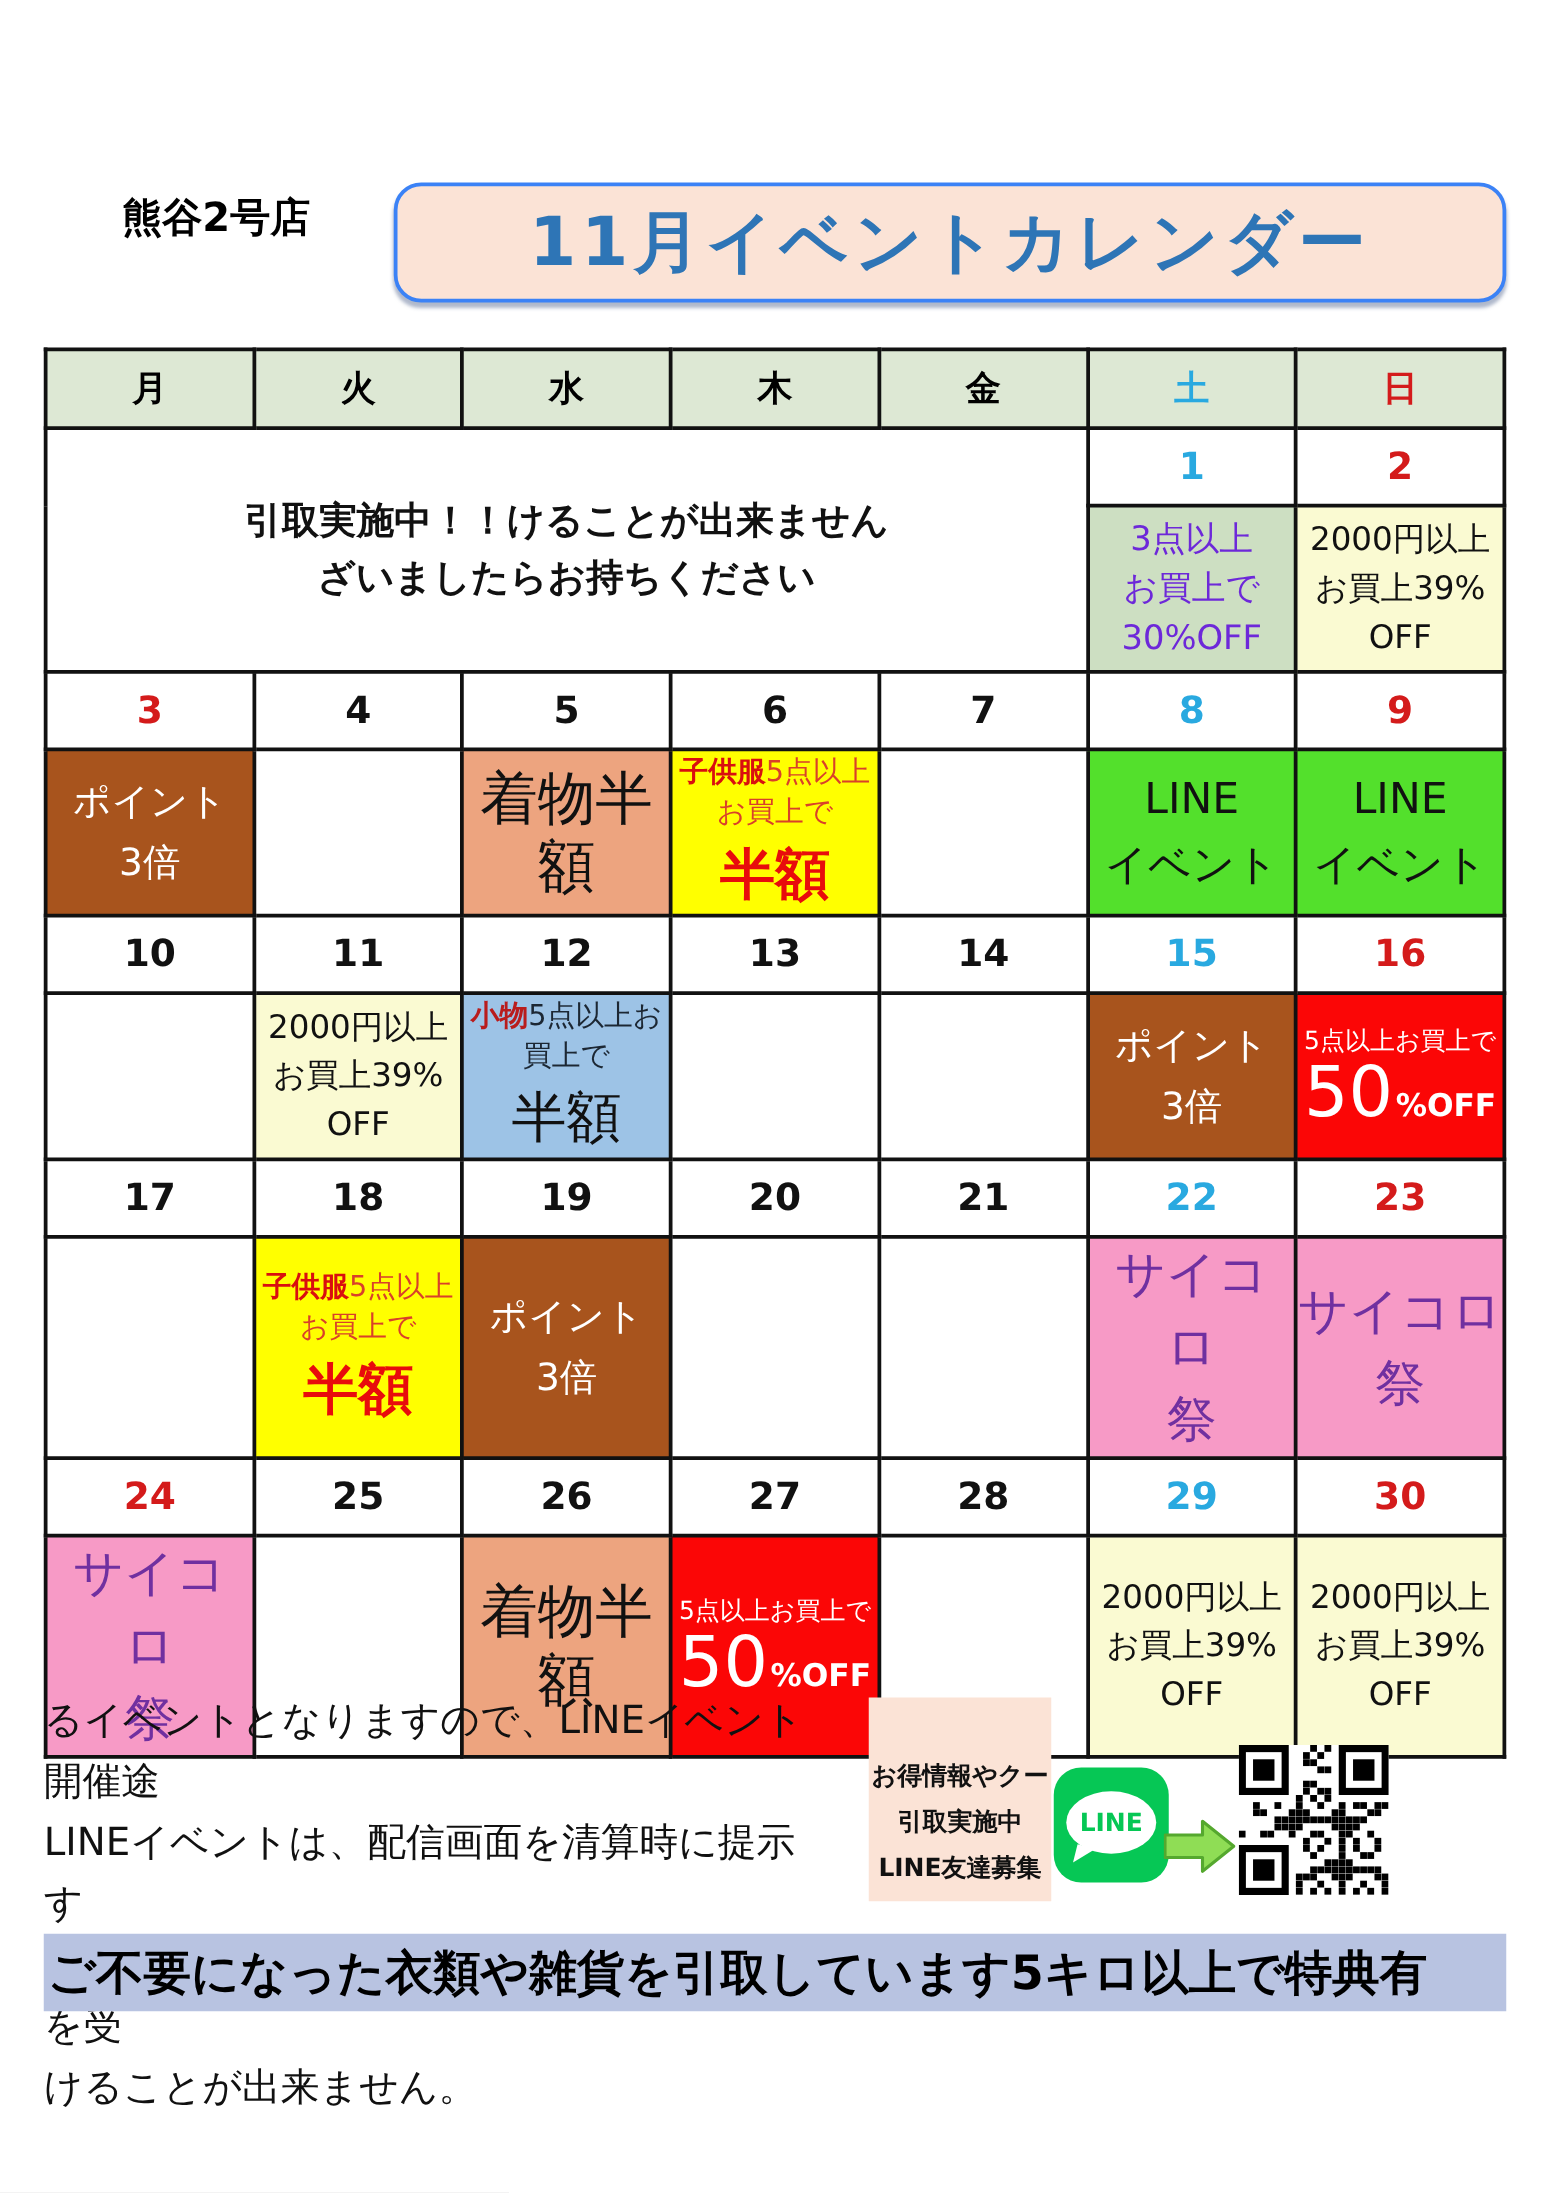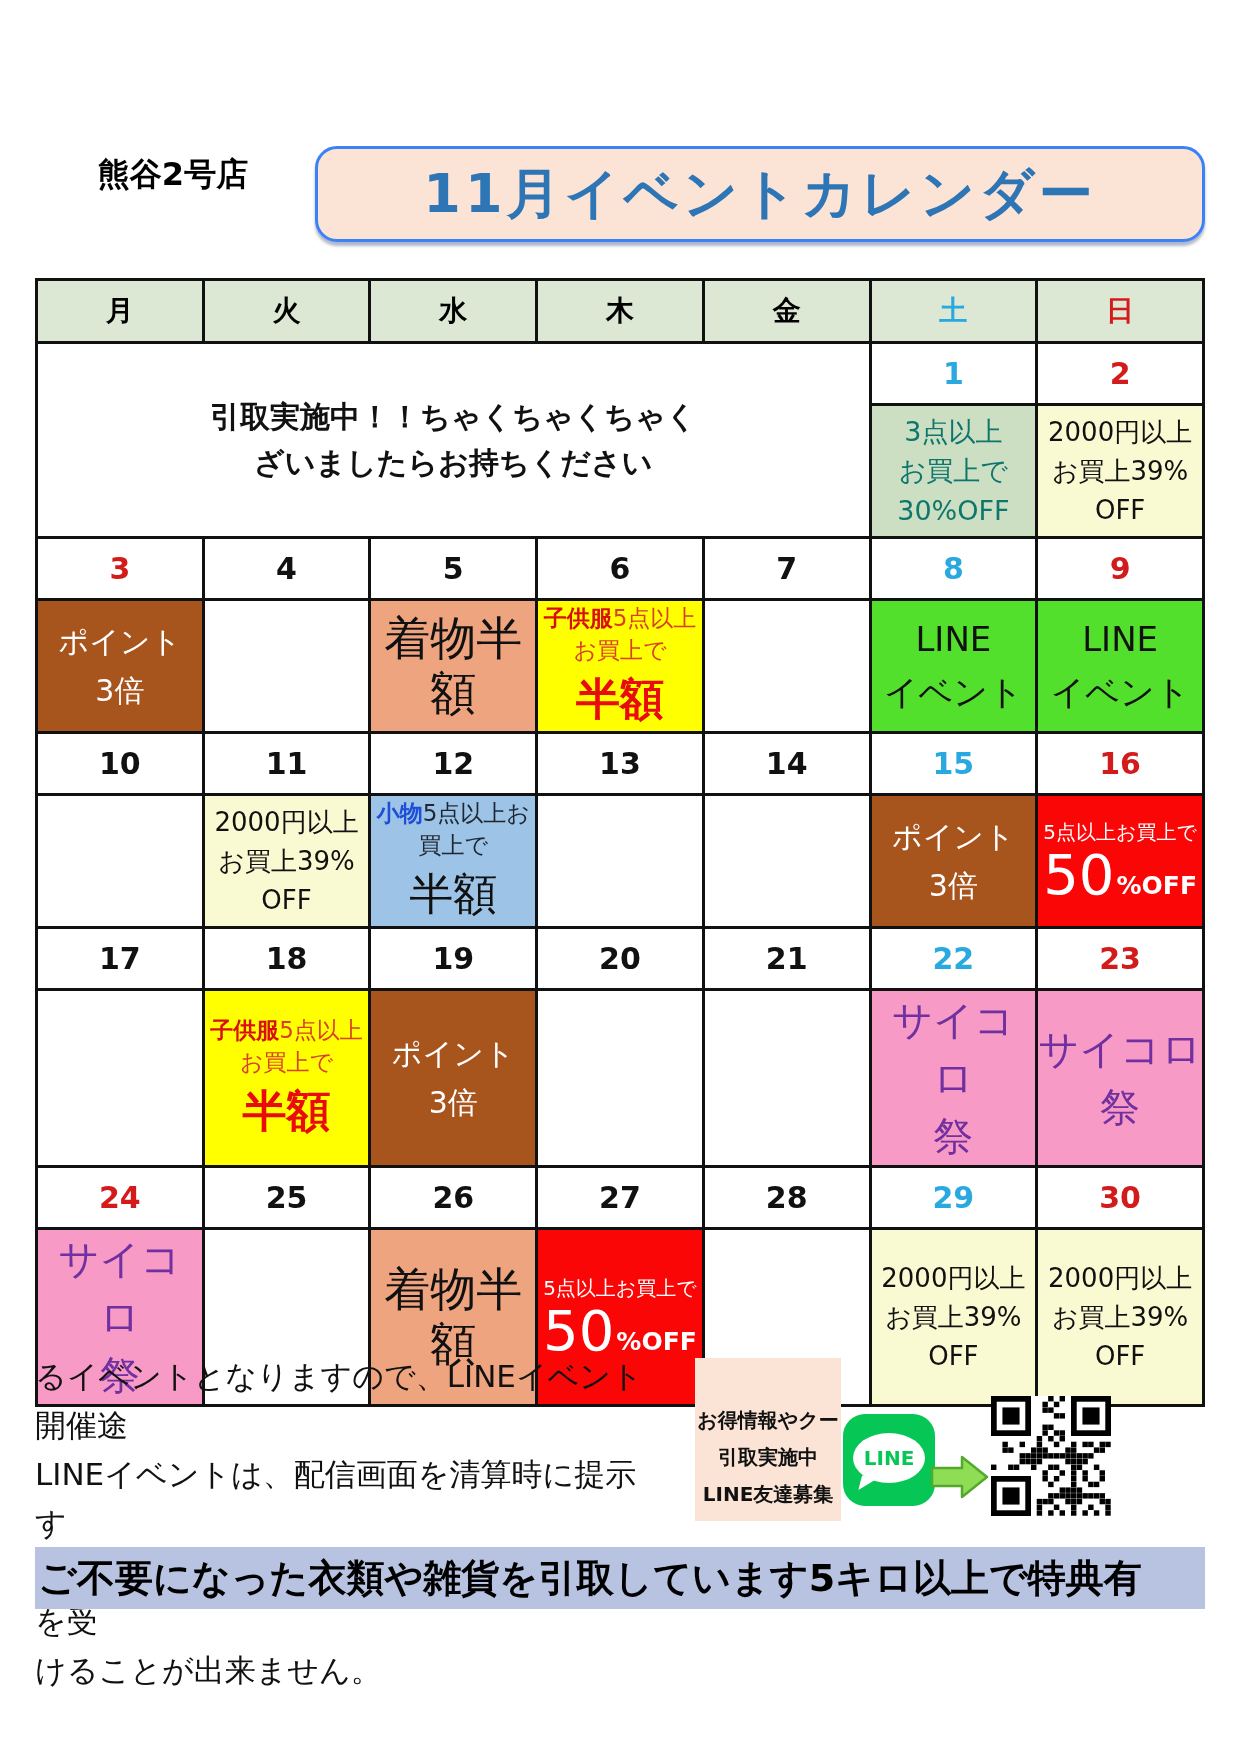--- a/index.html
+++ b/index.html
@@ -101,7 +101,7 @@
 
     <tr class="dr">
       <td class="banner" colspan="5" rowspan="2">
-        <div>引取実施中！！ちゃくちゃくちゃく</div>
+        <div>引取実施中！！けることが出来ません</div>
         <div>ざいましたらお持ちください</div>
       </td>
       <td class="blue">1</td>

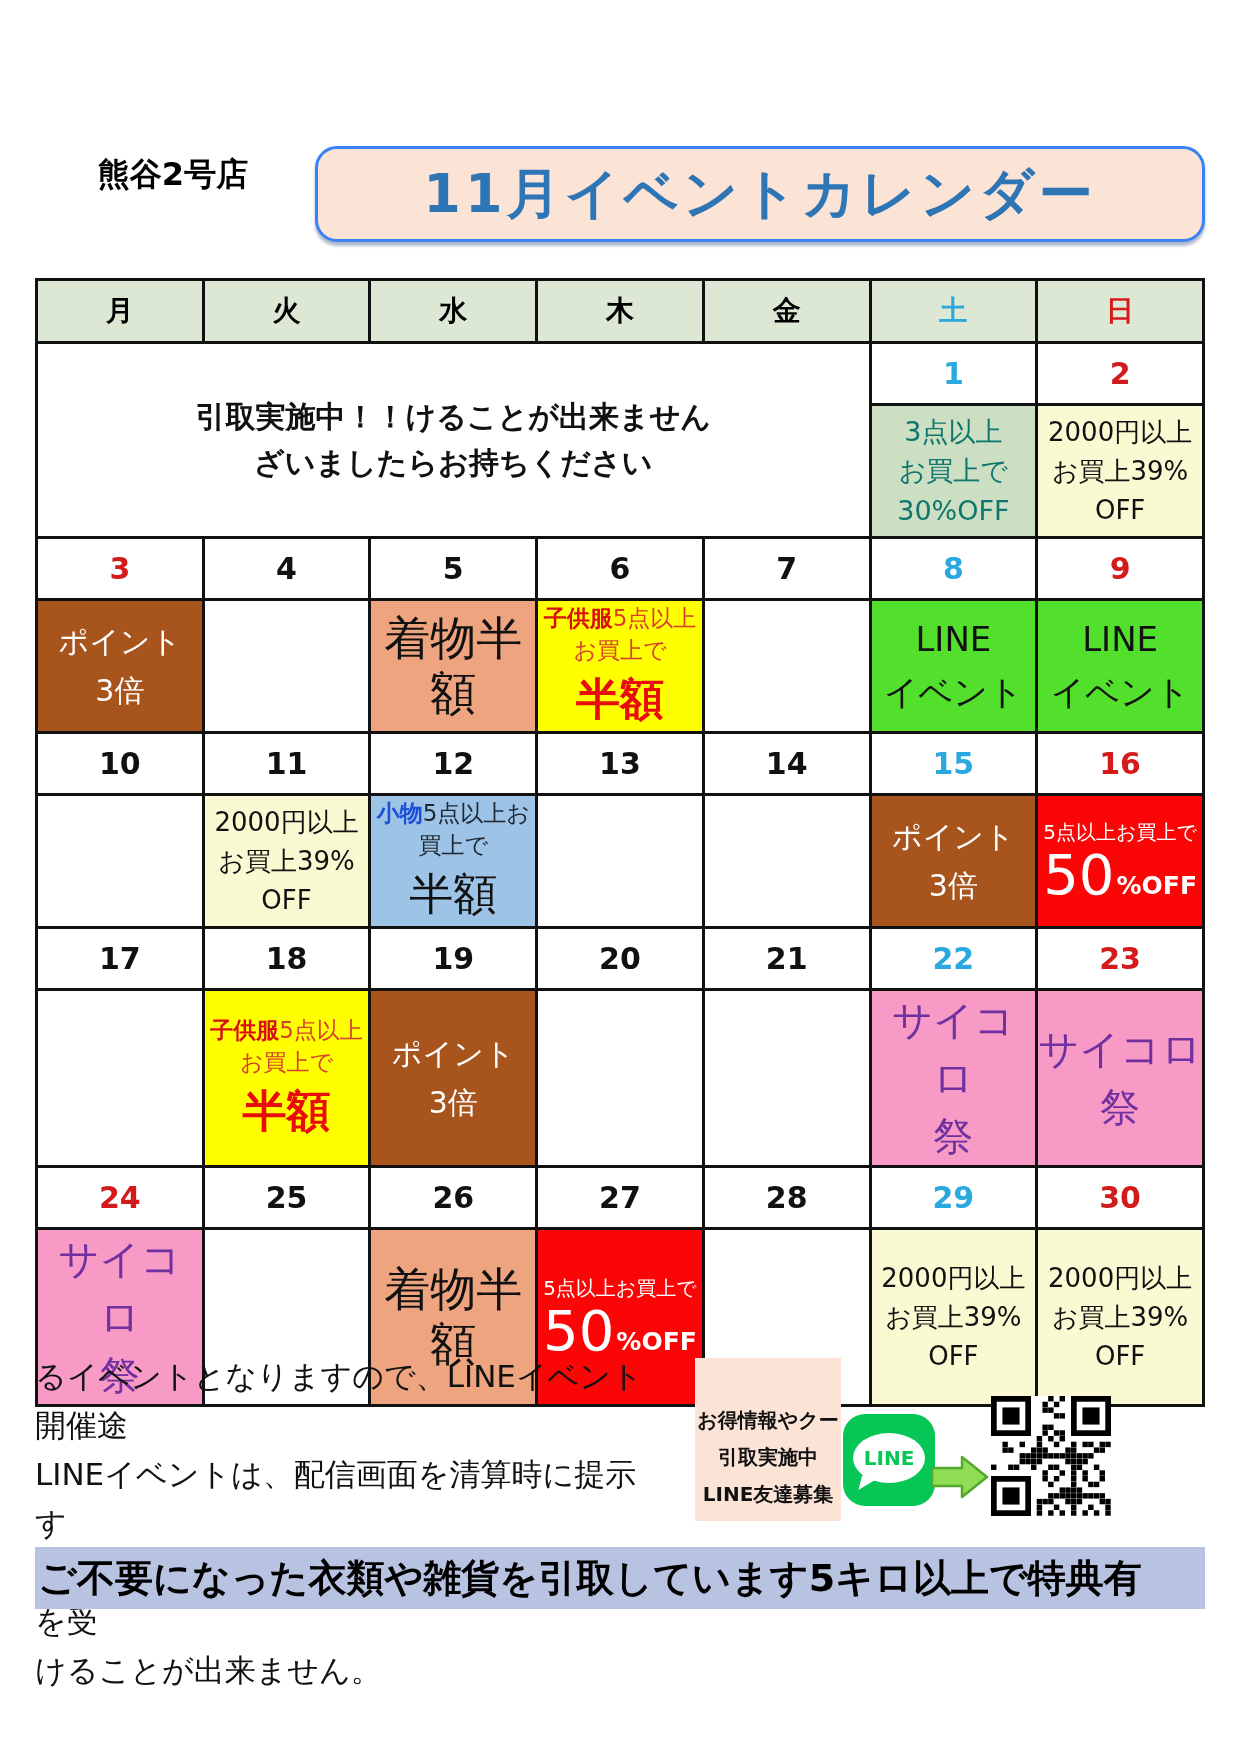--- a/index.html
+++ b/index.html
@@ -26,7 +26,7 @@
   td.banner{background:#ffff00;color:#000;text-align:center;vertical-align:middle;
             font-size:44px;font-weight:bold;line-height:1.55;}
   td.ev{text-align:center;vertical-align:middle;background:#fff;}
-  td.ev.off30{background:#cddfc2;color:#0f766e;font-size:27px;line-height:1.45;}
+  td.ev.off30{background:#cddfc2;color:#6d28d9;font-size:27px;line-height:1.45;}
   td.ev.yen2000{background:#fafad2;color:#111;font-size:26px;line-height:1.5;}
   td.ev.point3{background:#a8541d;color:#fff;font-size:30px;line-height:1.65;}
   td.ev.kimono{background:#eda47f;color:#111;font-size:46px;line-height:1.2;padding:0 10px;}

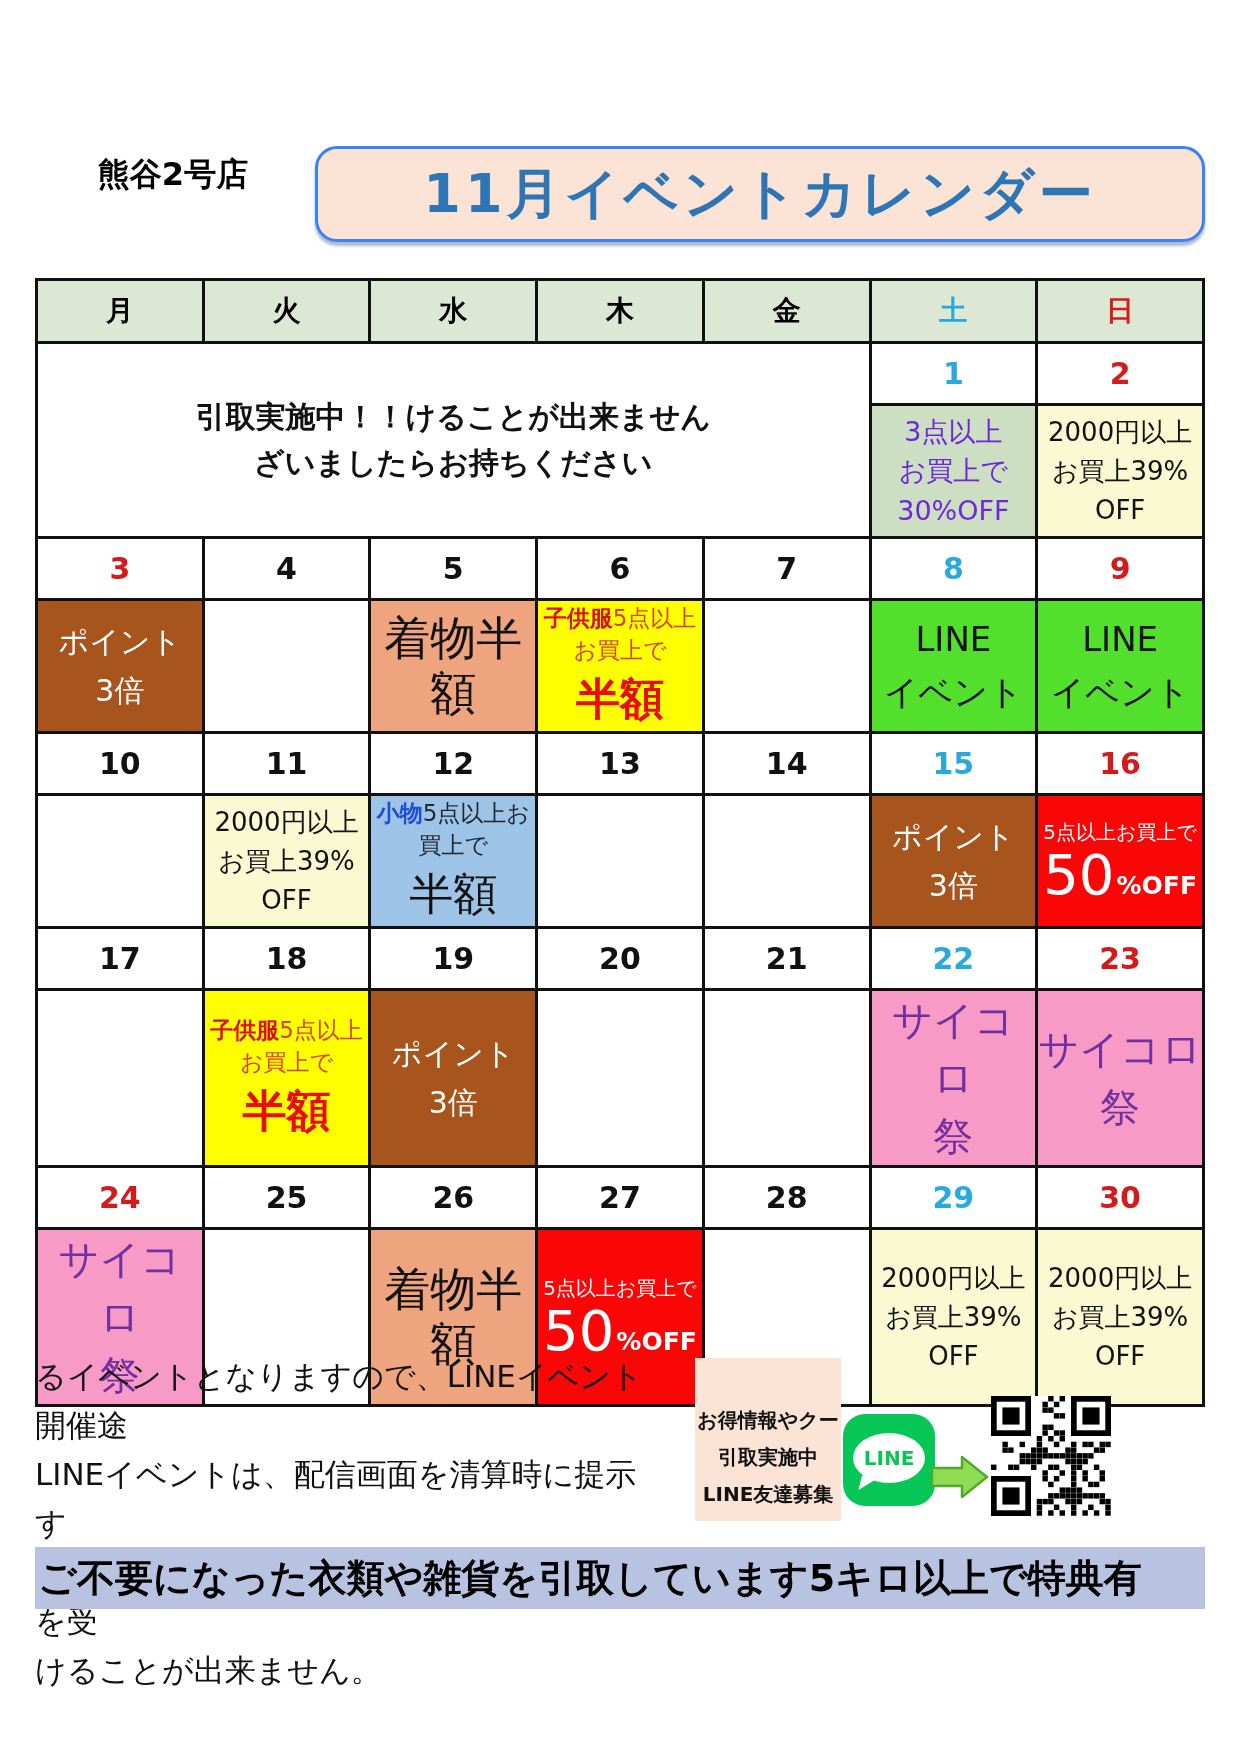--- a/index.html
+++ b/index.html
@@ -37,7 +37,7 @@
   td.ev.lineev{background:#53e02c;color:#111;font-size:34px;line-height:1.55;}
   td.ev.komono{background:#9dc3e6;color:#1c2733;}
   .komono .kl1,.komono .kl2{font-size:23px;line-height:1.35;}
-  .komono .kb{font-weight:bold;color:#1d4ed8;}
+  .komono .kb{font-weight:bold;color:#b91c1c;}
   .komono .kbig{font-size:44px;color:#111;margin-top:4px;}
   td.ev.off50{background:#fb0606;color:#fff;}
   .o5c{font-size:20px;line-height:1.3;}

